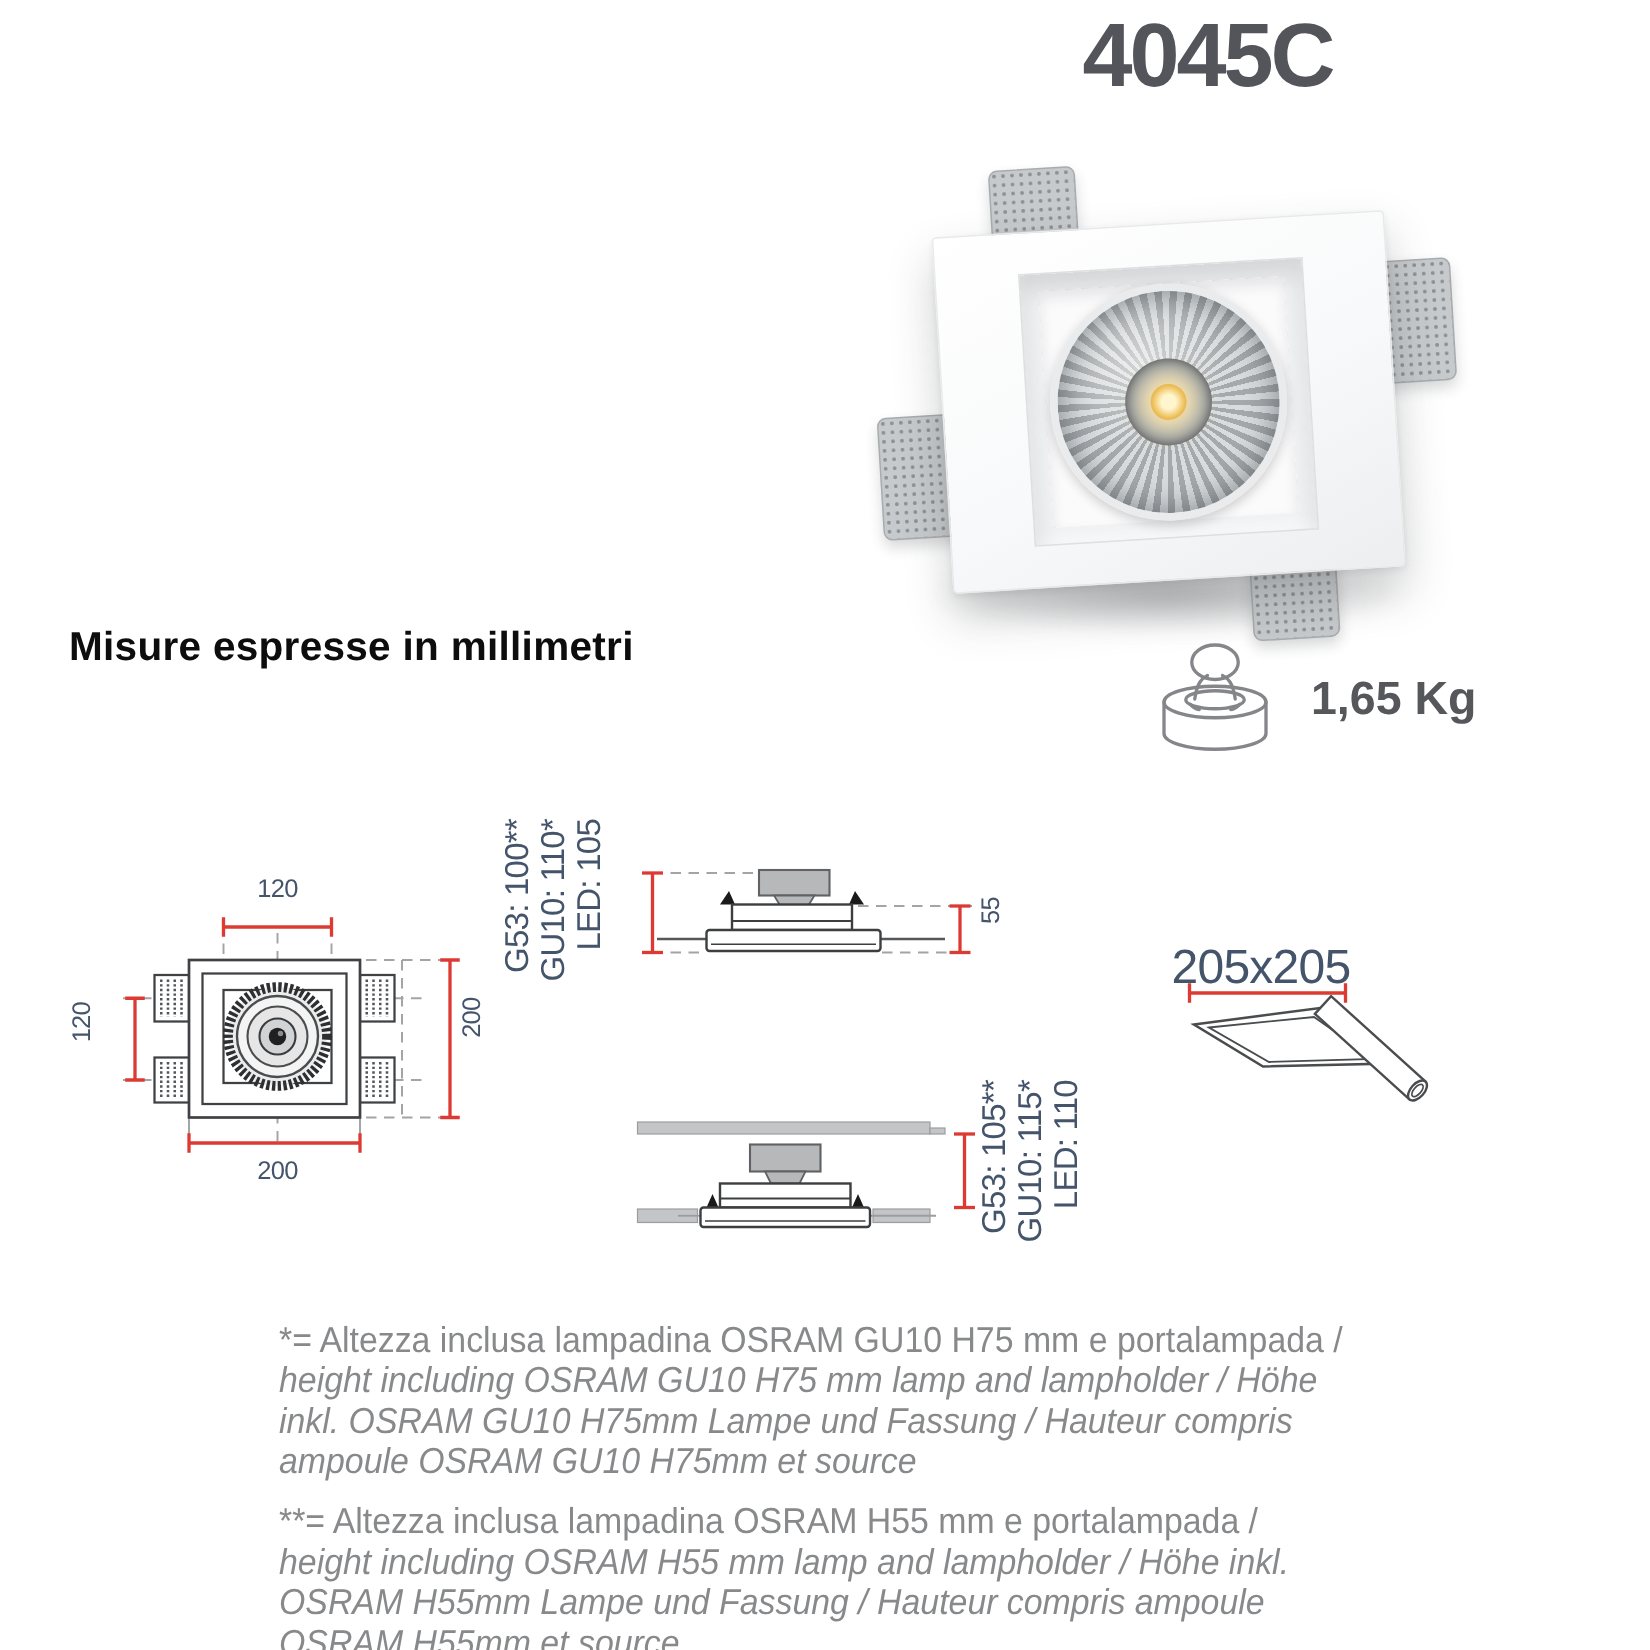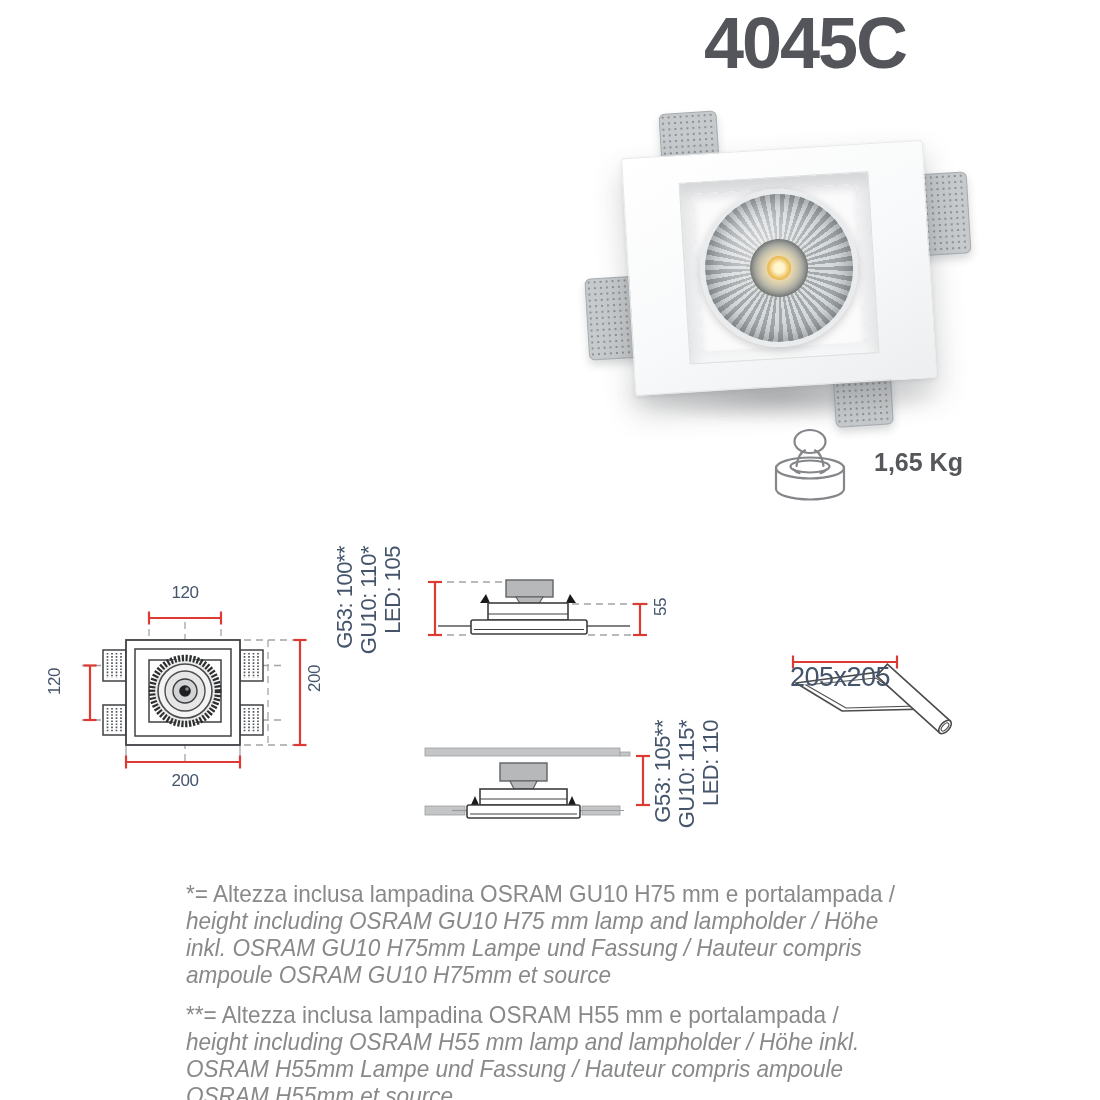--- a/index.html
+++ b/index.html
@@ -8,7 +8,7 @@
   .abs{position:absolute;}
 
   
-  .title{left:630px;top:2px;width:350px;text-align:center;font-size:72px;font-weight:700;
+  .title{left:630px;top:2px;width:350px;text-align:center;font-size:60px;font-weight:700;
          color:#53555a;letter-spacing:-2px;margin:0;}
 
   

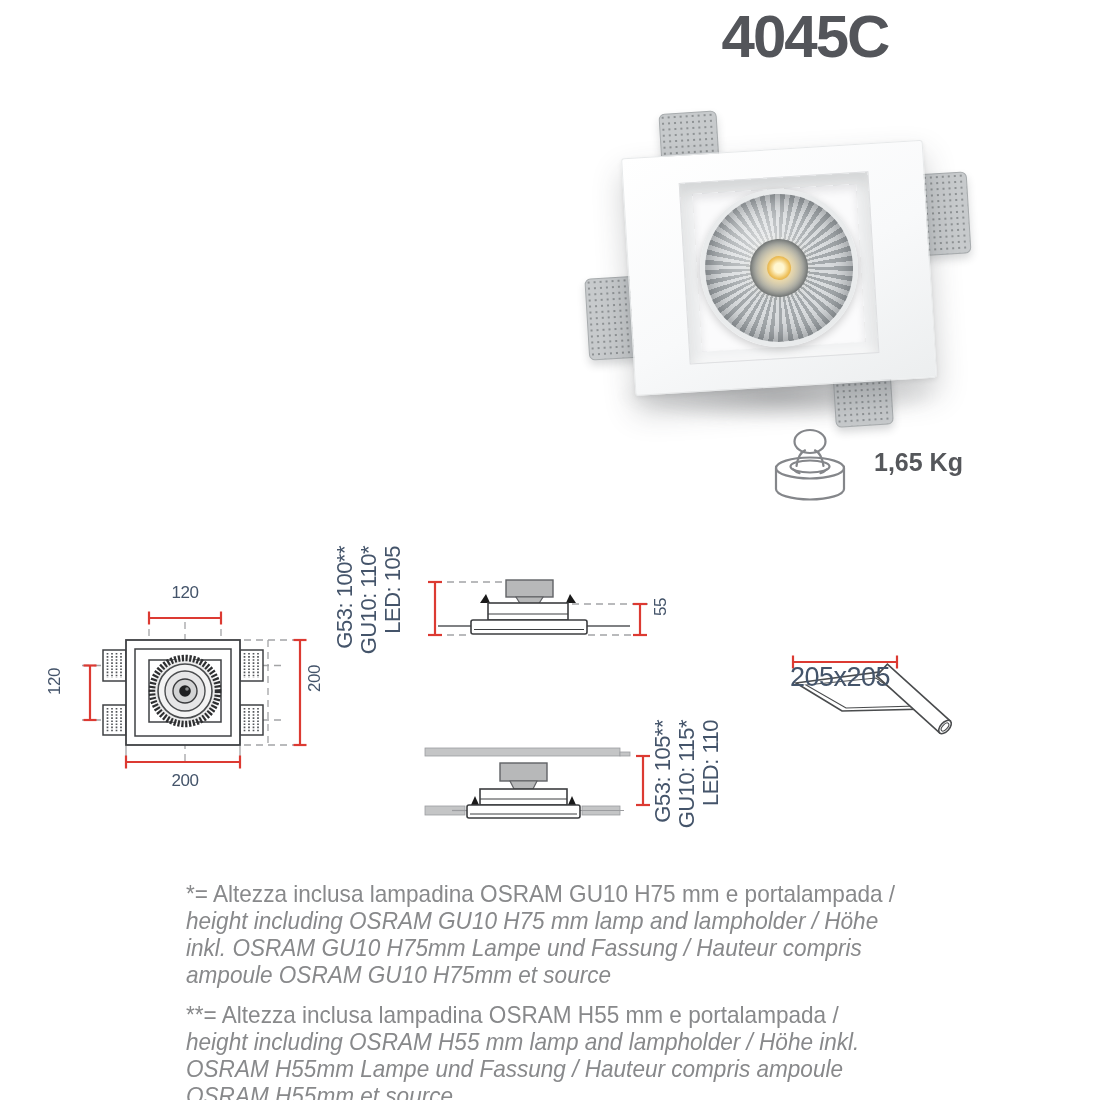--- a/index.html
+++ b/index.html
@@ -94,6 +94,7 @@
     </div>
   </div>
 
+  <div class="abs units-note">Misure espresse in millimetri</div>
 
   <div class="abs" style="left:766px;top:426px;width:240px;height:85px;">
     <svg width="88" height="78" viewBox="0 0 88 78" fill="none" stroke="#84868a" stroke-width="2.2" stroke-linecap="round">

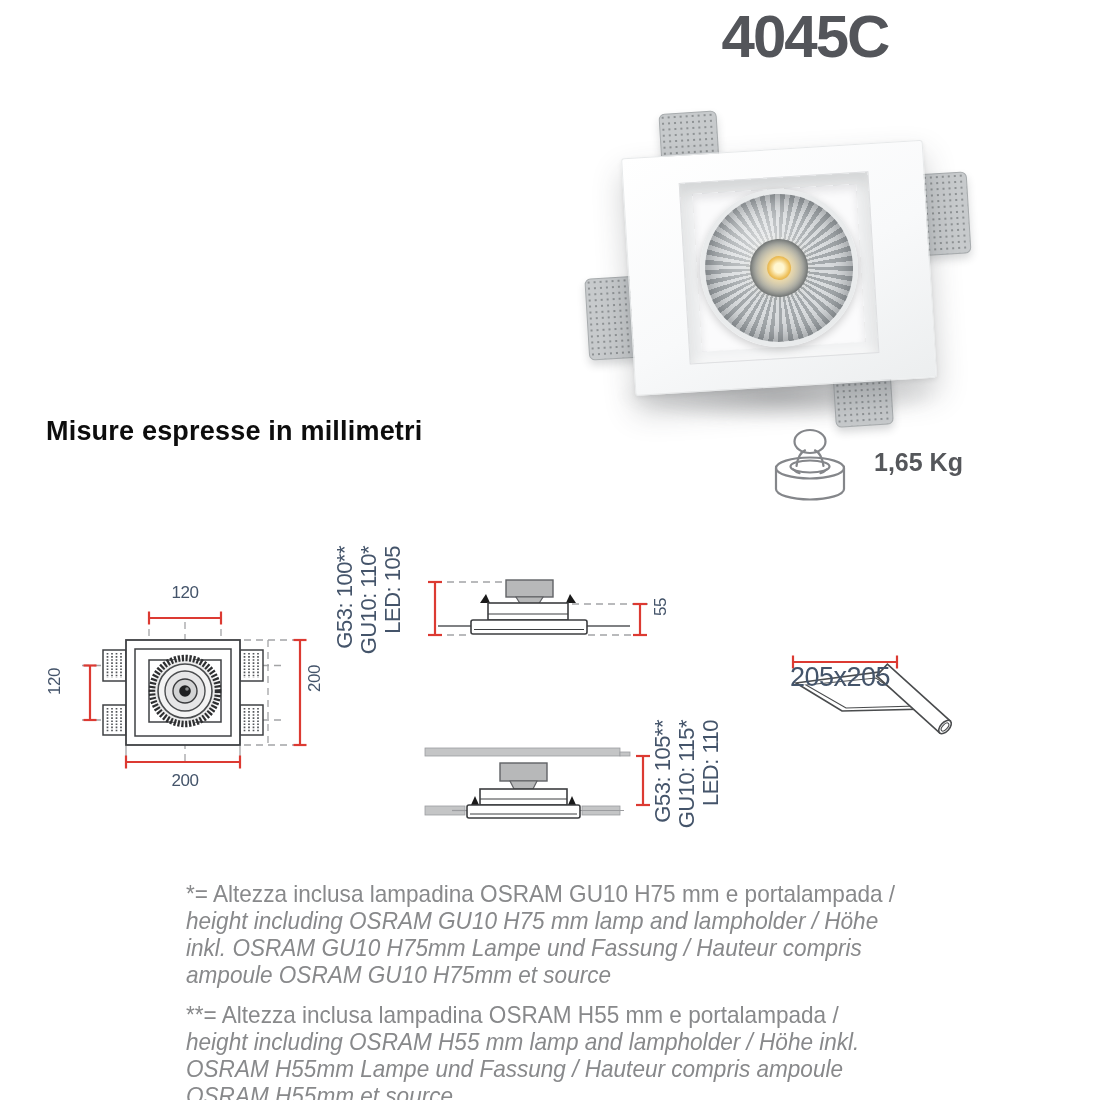--- a/index.html
+++ b/index.html
@@ -15,7 +15,7 @@
   .units-note{left:46px;top:416px;font-size:27px;font-weight:700;color:#0d0d0d;letter-spacing:.2px;}
 
   
-  .weight-value{left:108px;top:22px;font-size:25px;font-weight:600;color:#55575b;}
+  .weight-value{left:108px;top:22px;font-size:31px;font-weight:600;color:#55575b;}
 
   
   .dim{font-size:17px;color:#44546a;letter-spacing:-.5px;line-height:1;}

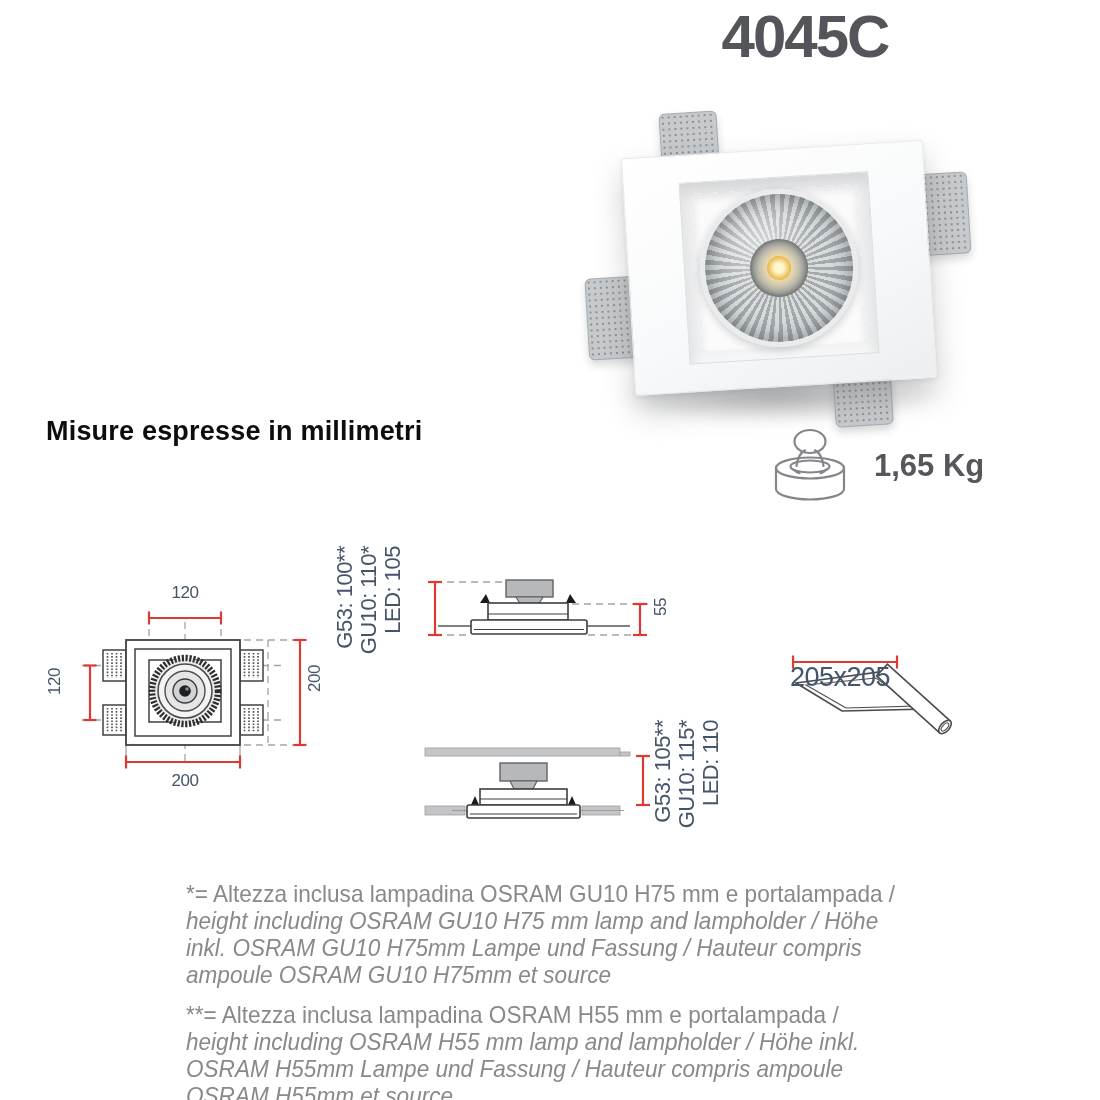--- a/index.html
+++ b/index.html
@@ -275,7 +275,7 @@
         <ellipse cx="170" cy="115" rx="2.4" ry="5" transform="rotate(42 170 115)" stroke-width="1.1"></ellipse>
       </g>
     </svg>
-    <div class="abs dim center" style="left:6px;top:16px;width:118px;font-size:27px;margin-top:36px;">205x205</div>
+    <div class="abs dim center" style="left:6px;top:16px;width:118px;font-size:32px;">205x205</div>
   </div>
 
   <div class="abs footnotes">

